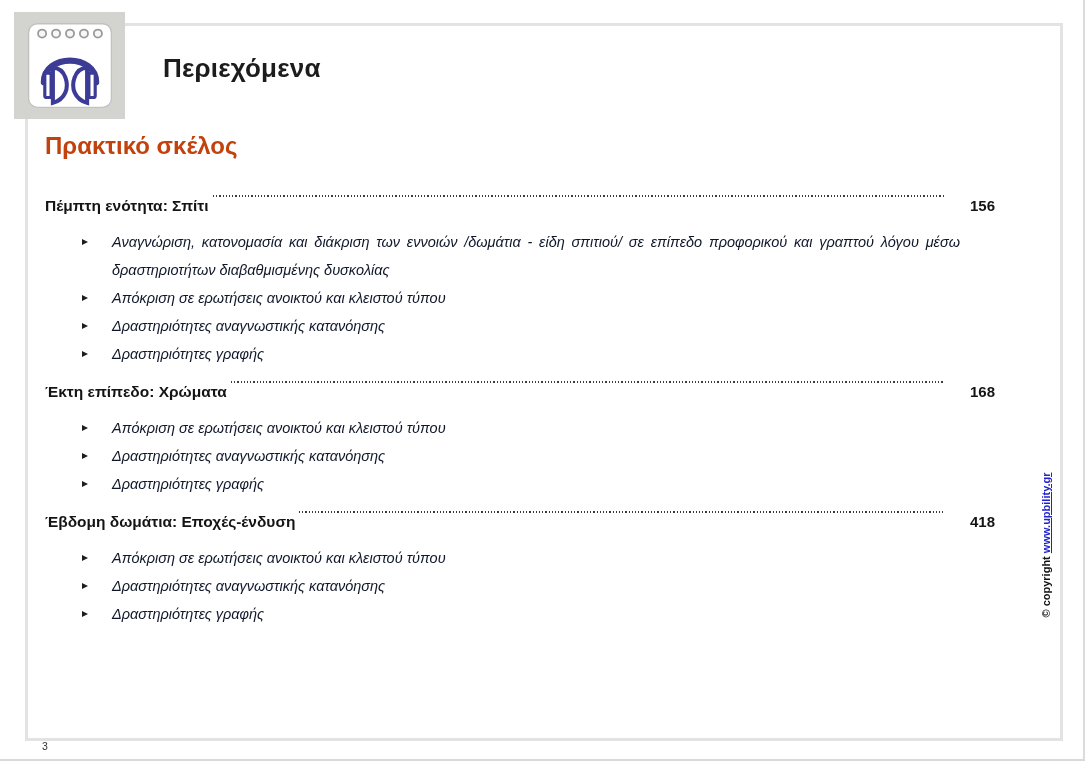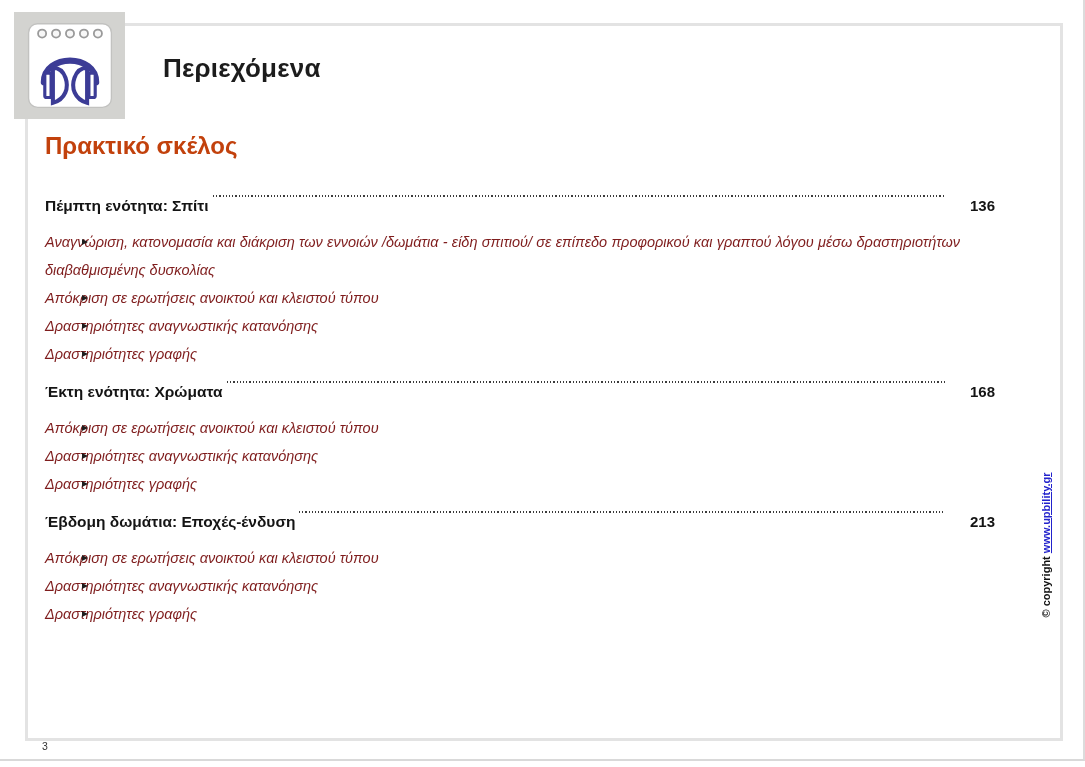--- a/index.html
+++ b/index.html
@@ -97,7 +97,7 @@
     <div class="sec-header">
       <span class="sec-label">Πέμπτη ενότητα: Σπίτι</span>
       <span class="leader"></span>
-      <span class="sec-page">136</span>
+      <span class="sec-page">156</span>
     </div>
     <div class="items">
           <div class="item">

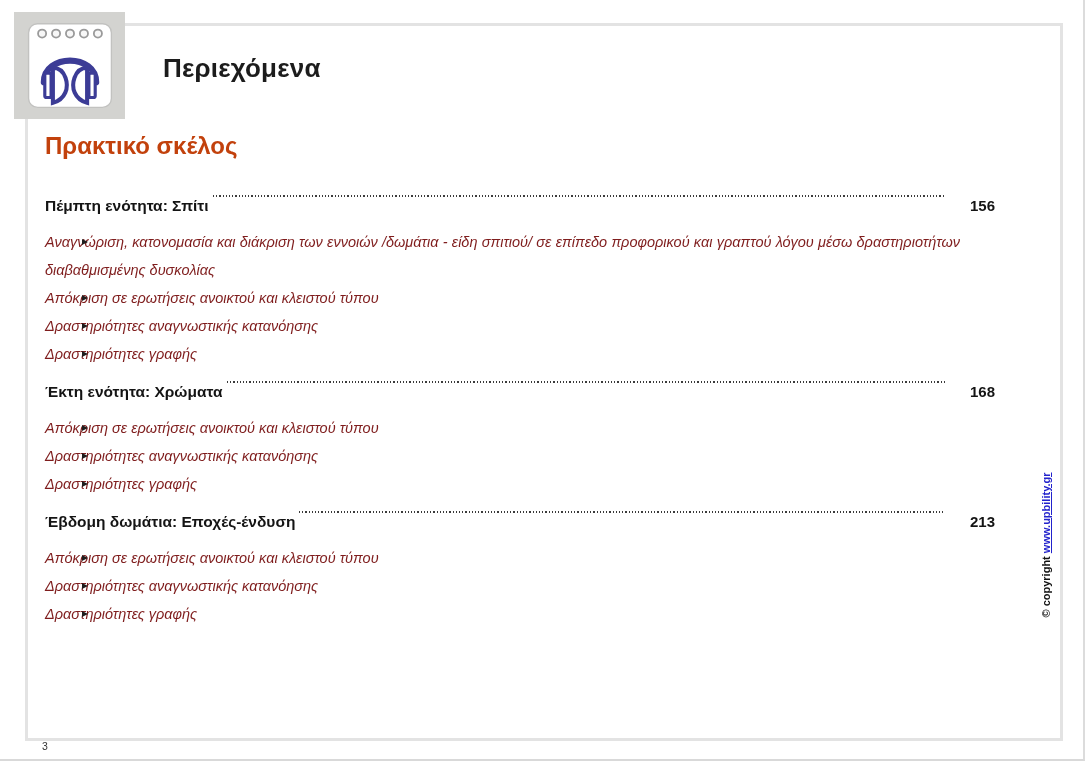--- a/index.html
+++ b/index.html
@@ -46,7 +46,7 @@
   }
   .sec-page{width:42px;text-align:right;font-weight:700;font-size:15px;line-height:22px;}
   .items{margin-top:5px;}
-  .item{display:flex;font-style:italic;font-size:14.5px;line-height:28px;color:#7f1d1d;flex-direction:column;}
+  .item{display:flex;font-style:italic;font-size:14.5px;line-height:28px;color:#0f172a;}
   .arrow-col{width:30px;margin-left:37px;flex:none;position:relative;}
   .tri{
     position:absolute;left:0;top:11px;width:0;height:0;

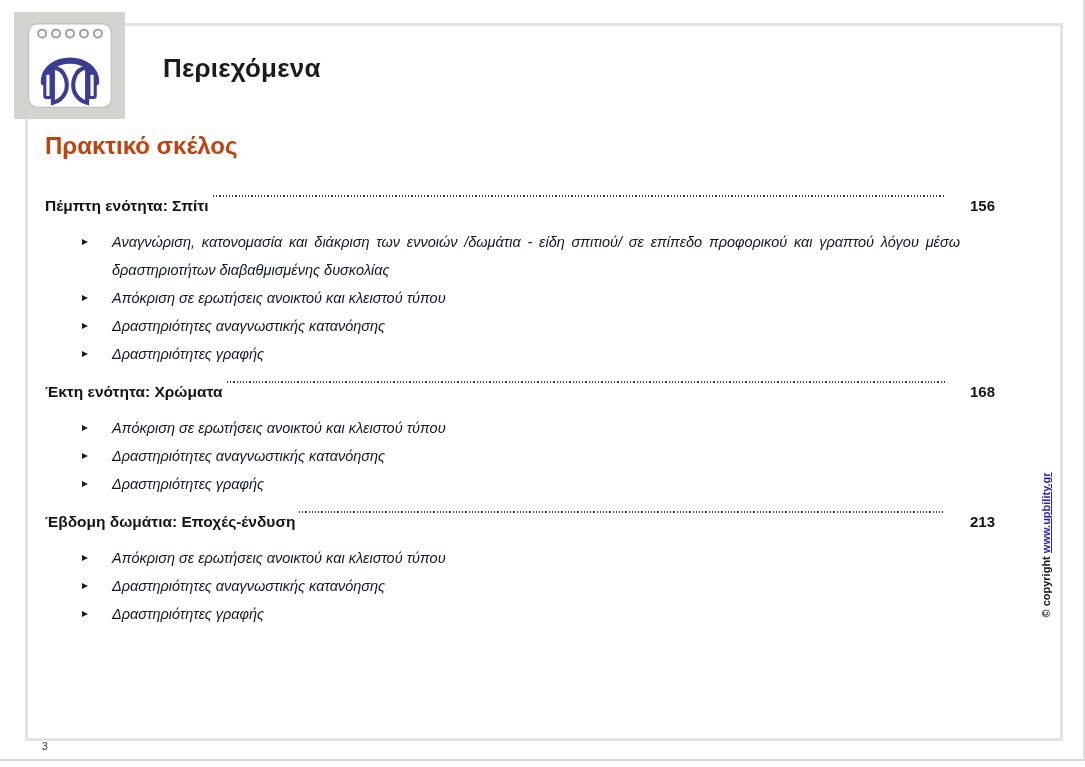--- a/index.html
+++ b/index.html
@@ -128,7 +128,7 @@
   </div>
       <div class="section">
     <div class="sec-header">
-      <span class="sec-label">Έκτη ενότητα: Χρώματα</span>
+      <span class="sec-label">Έκτη επίπεδο: Χρώματα</span>
       <span class="leader"></span>
       <span class="sec-page">168</span>
     </div>

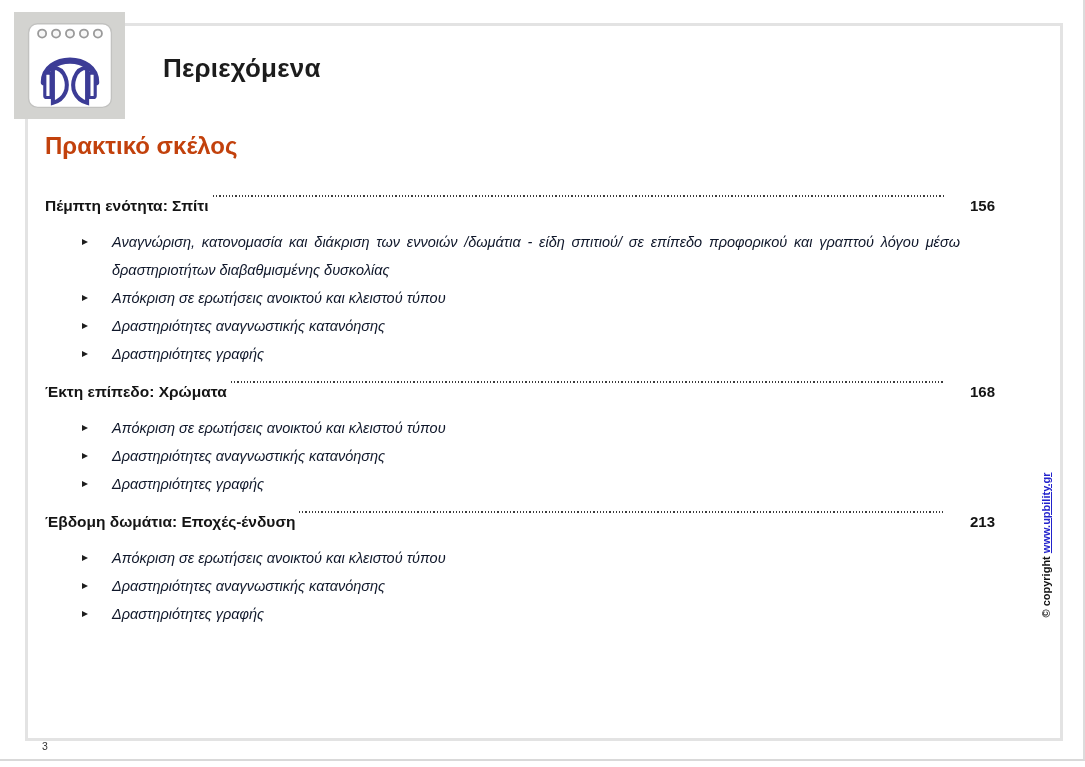--- a/index.html
+++ b/index.html
@@ -157,7 +157,7 @@
     <div class="sec-header">
       <span class="sec-label">Έβδομη δωμάτια: Εποχές-ένδυση</span>
       <span class="leader"></span>
-      <span class="sec-page">213</span>
+      <span class="sec-page">418</span>
     </div>
     <div class="items">
           <div class="item">

